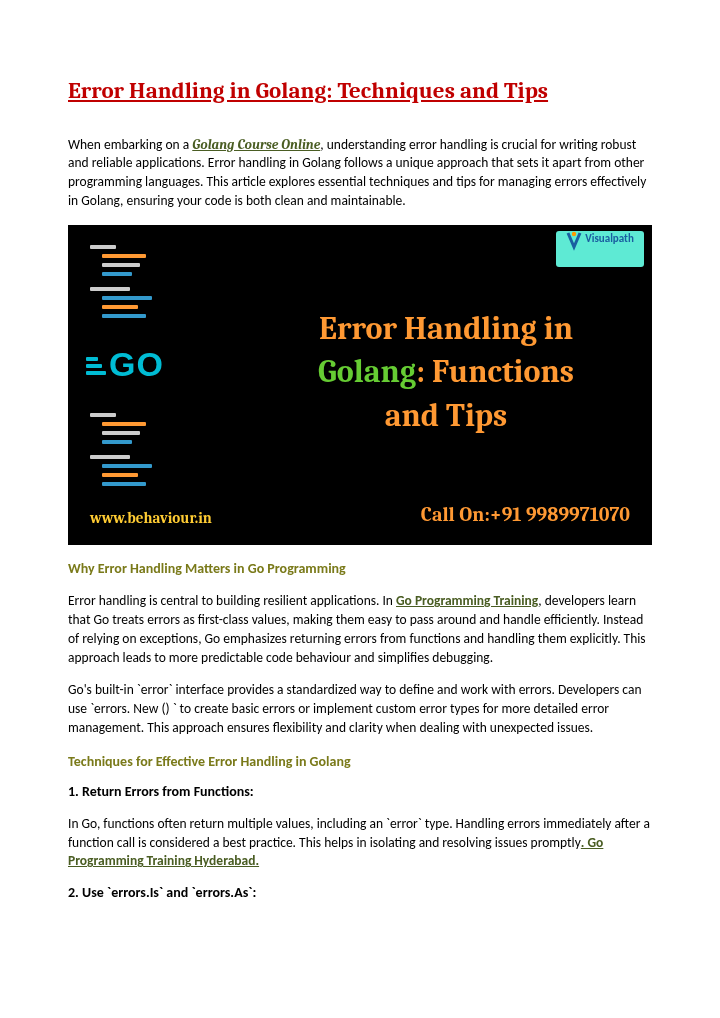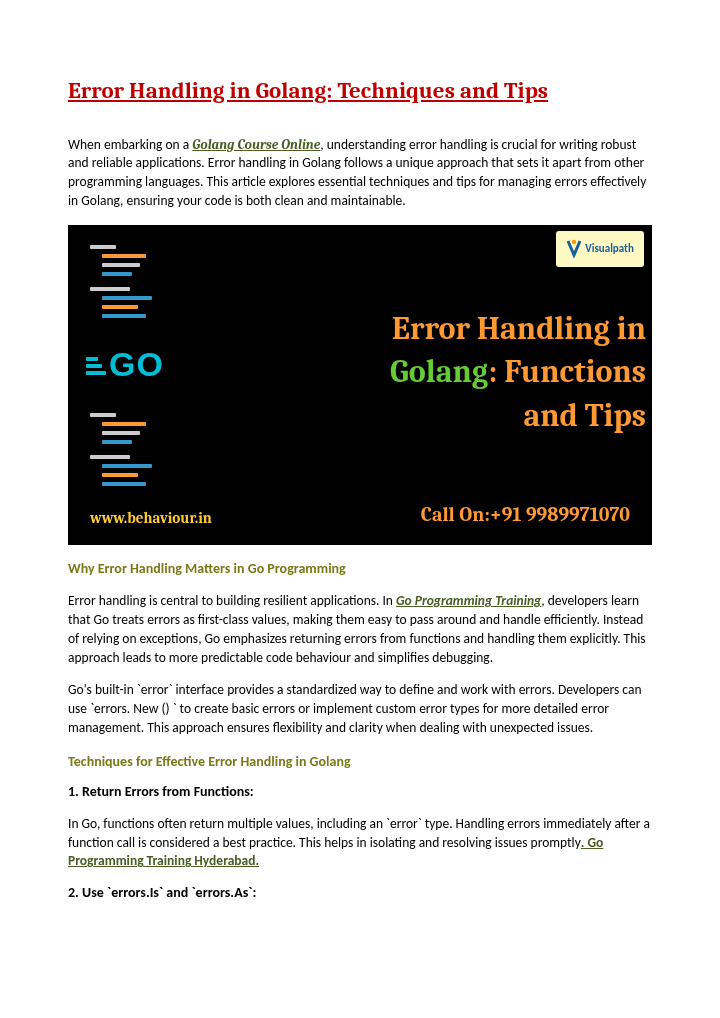--- a/index.html
+++ b/index.html
@@ -40,12 +40,11 @@
       position: absolute;
       top: 6px;
       right: 8px;
-      background: #fef9c3;
+      background: #5eead4;
       border-radius: 3px;
       width: 88px;
       height: 36px;
       display: flex;
-      align-items: center;
       justify-content: center;
       font-size: 11px;
       color: #1a5ea0;

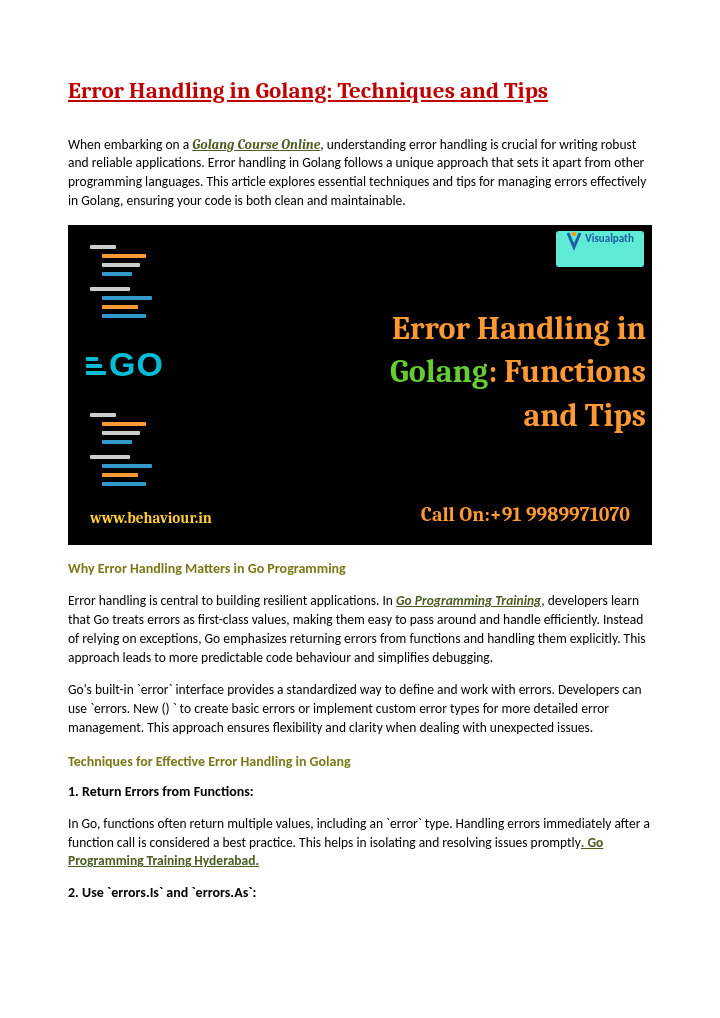--- a/index.html
+++ b/index.html
@@ -87,7 +87,7 @@
       font-family: Cambria, Georgia, serif;
       font-weight: bold;
       font-size: 32px;
-      text-align: right;
+      text-align: center;
       line-height: 1.35;
       width: 400px;
     }

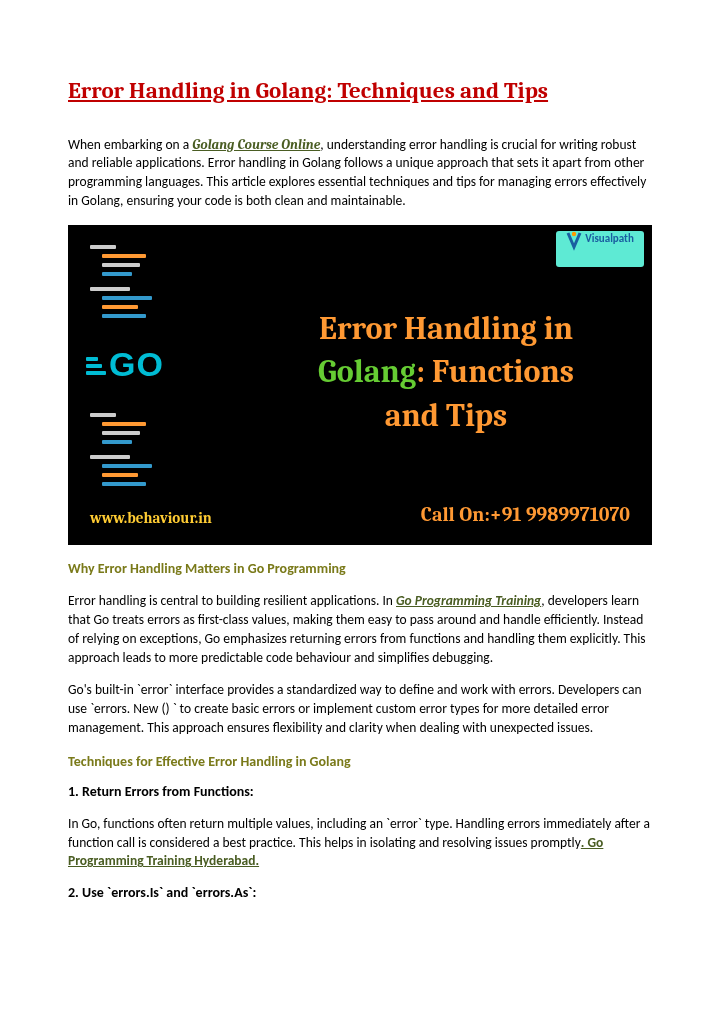--- a/index.html
+++ b/index.html
@@ -127,7 +127,6 @@
       color: #4a5d23;
       font-weight: bold;
       text-decoration: underline;
-      font-style: italic;
     }
     .period-u {
       text-decoration: underline;

